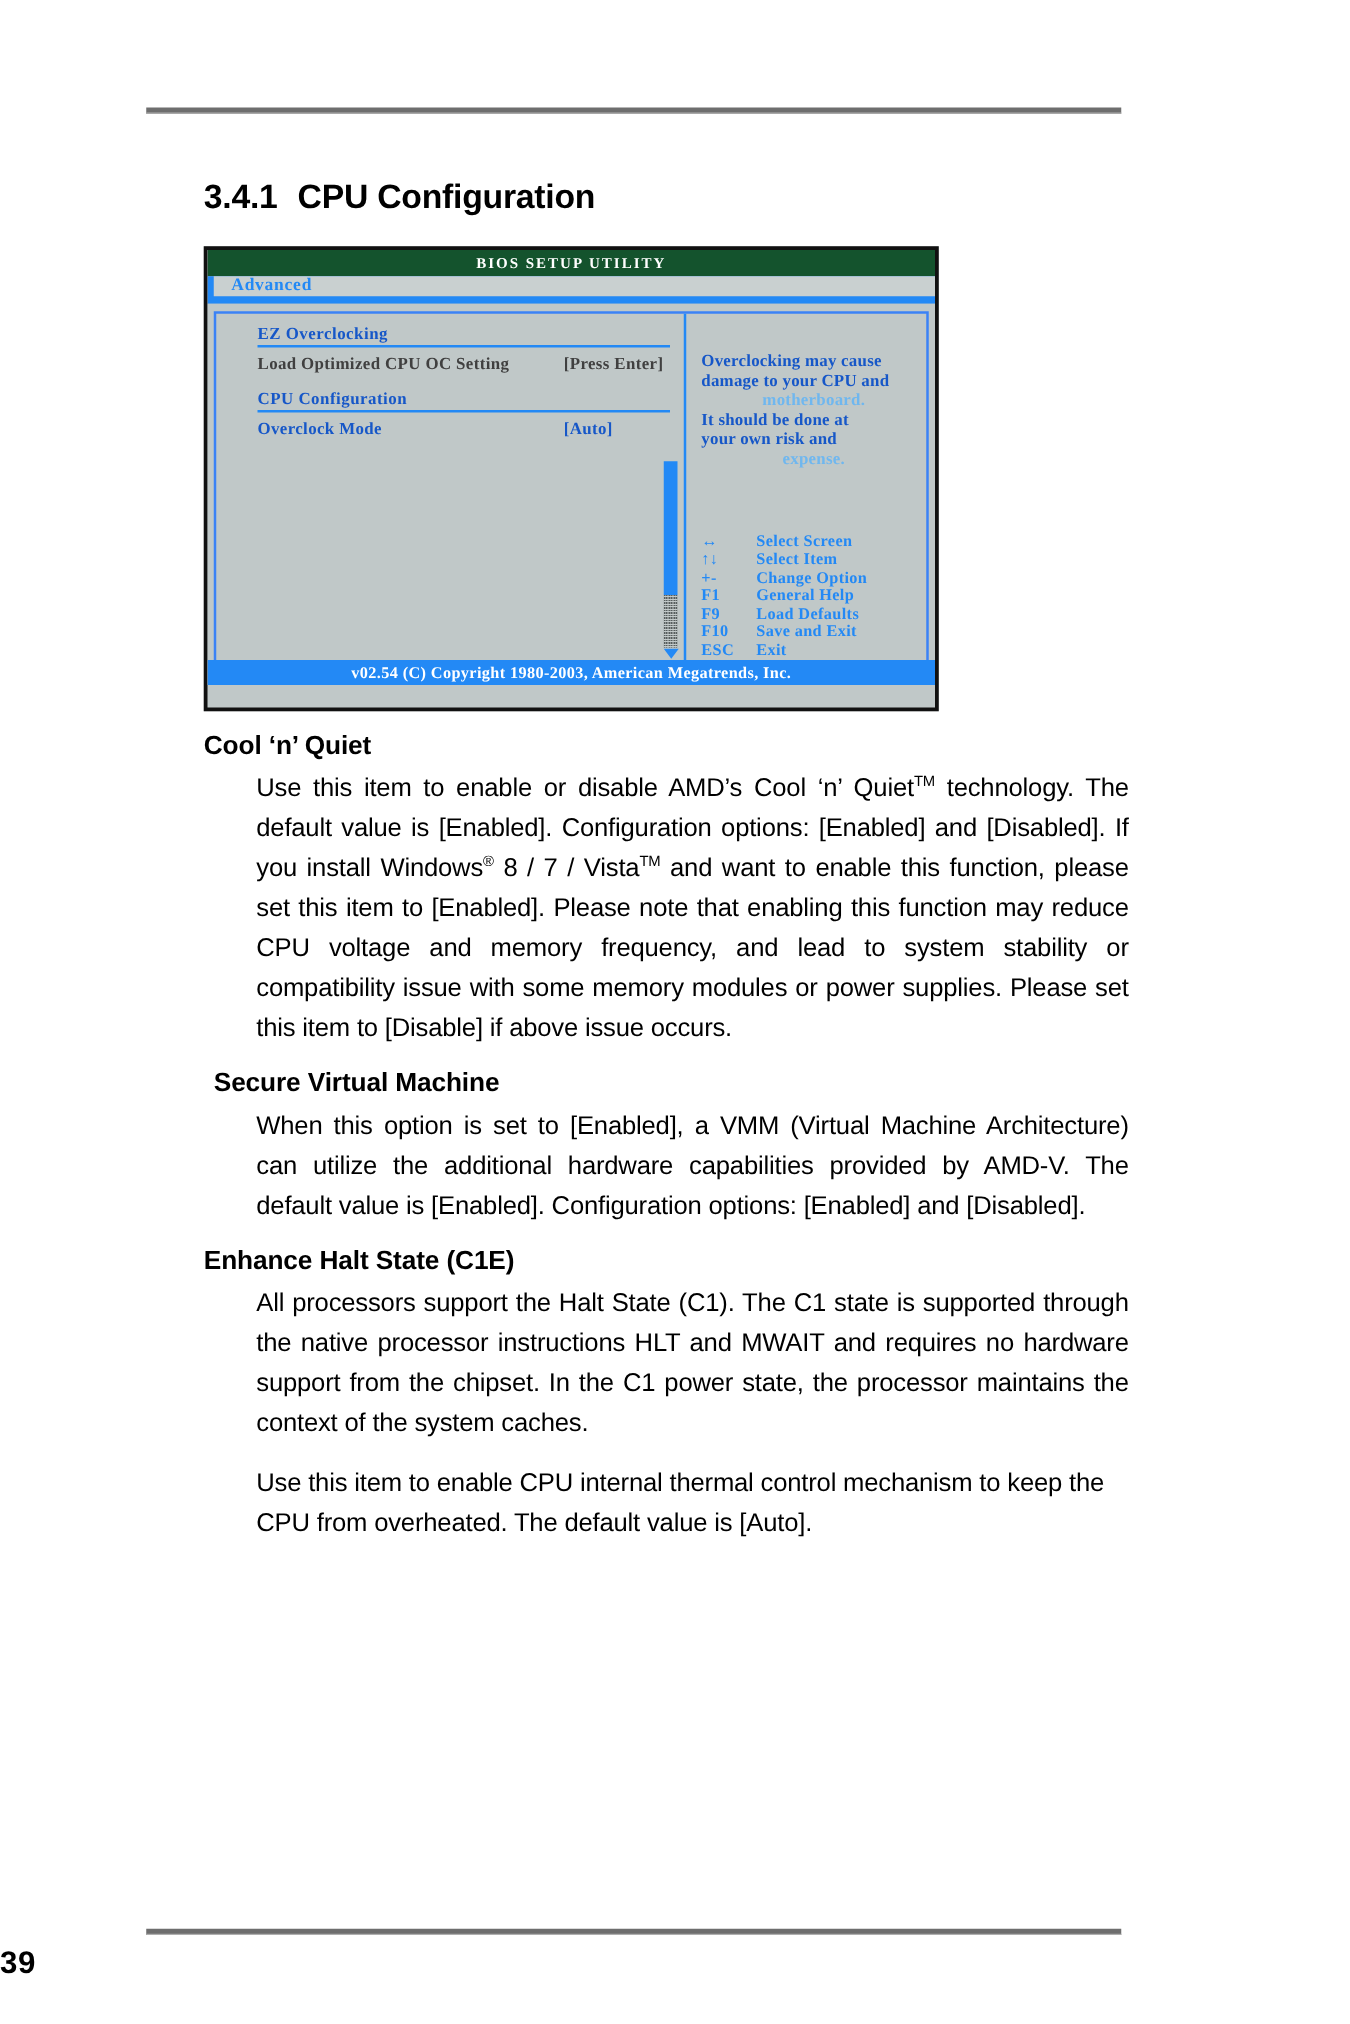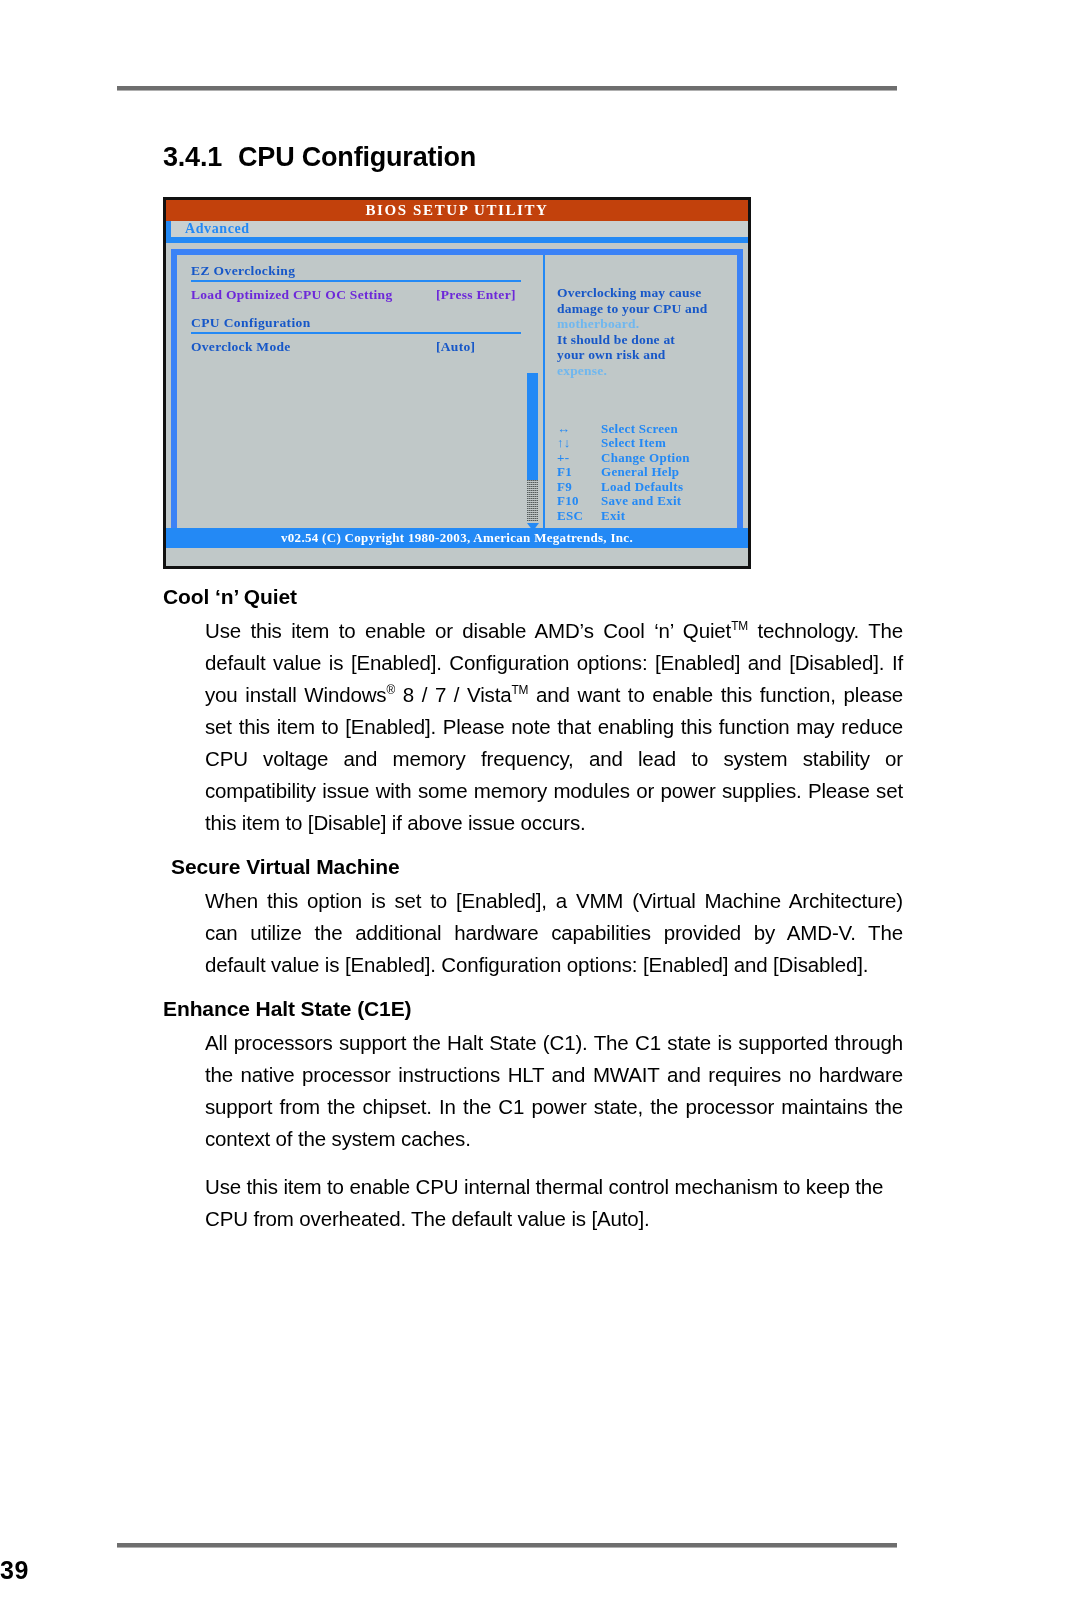--- a/index.html
+++ b/index.html
@@ -78,9 +78,9 @@
   }
   .bios-titlebar {
     height: 21px;
-    background: #c2410c;
+    background: #14532d;
     color: #ffffff;
-    font-size: 15px;
+    font-size: 12px;
     font-weight: bold;
     letter-spacing: 1.6px;
     display: flex;

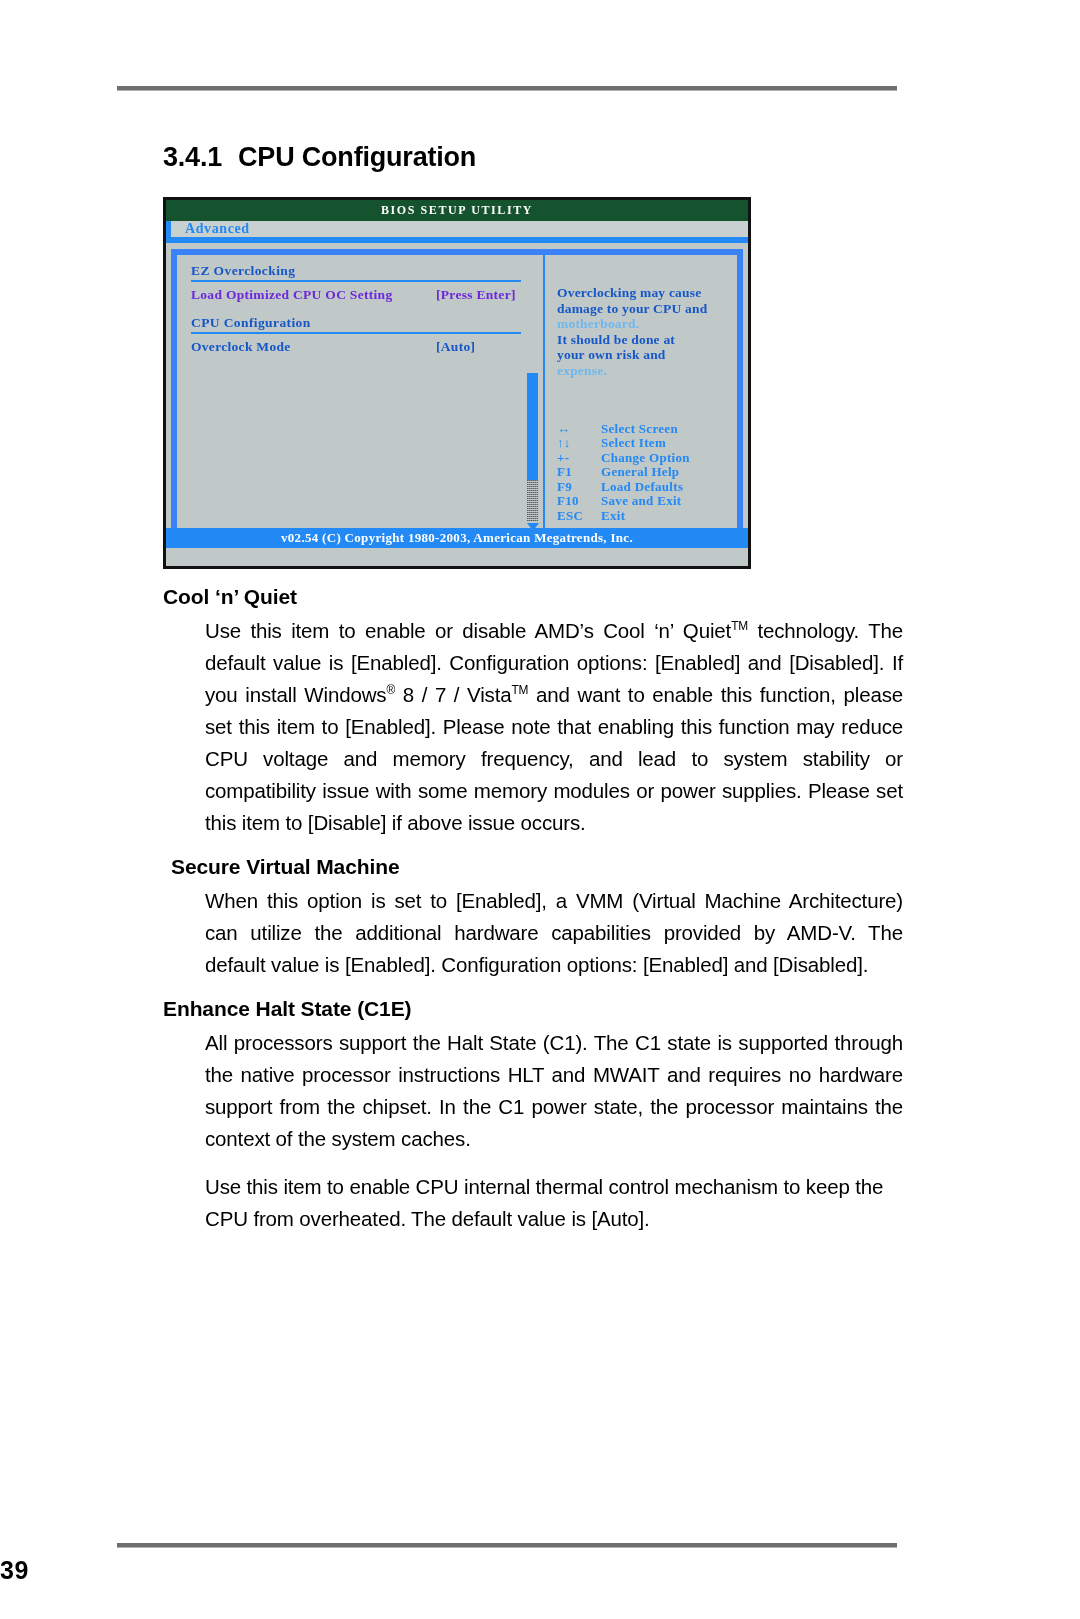--- a/index.html
+++ b/index.html
@@ -119,9 +119,10 @@
   .bios-panes {
     display: flex;
     height: 286px;
-    border: 6px solid #3b82f6;
+    border: 2px solid #3b82f6;
     box-sizing: border-box;
     background: #c0c8c8;
+    padding-left: 19px;
   }
   .pane-left {
     position: relative;

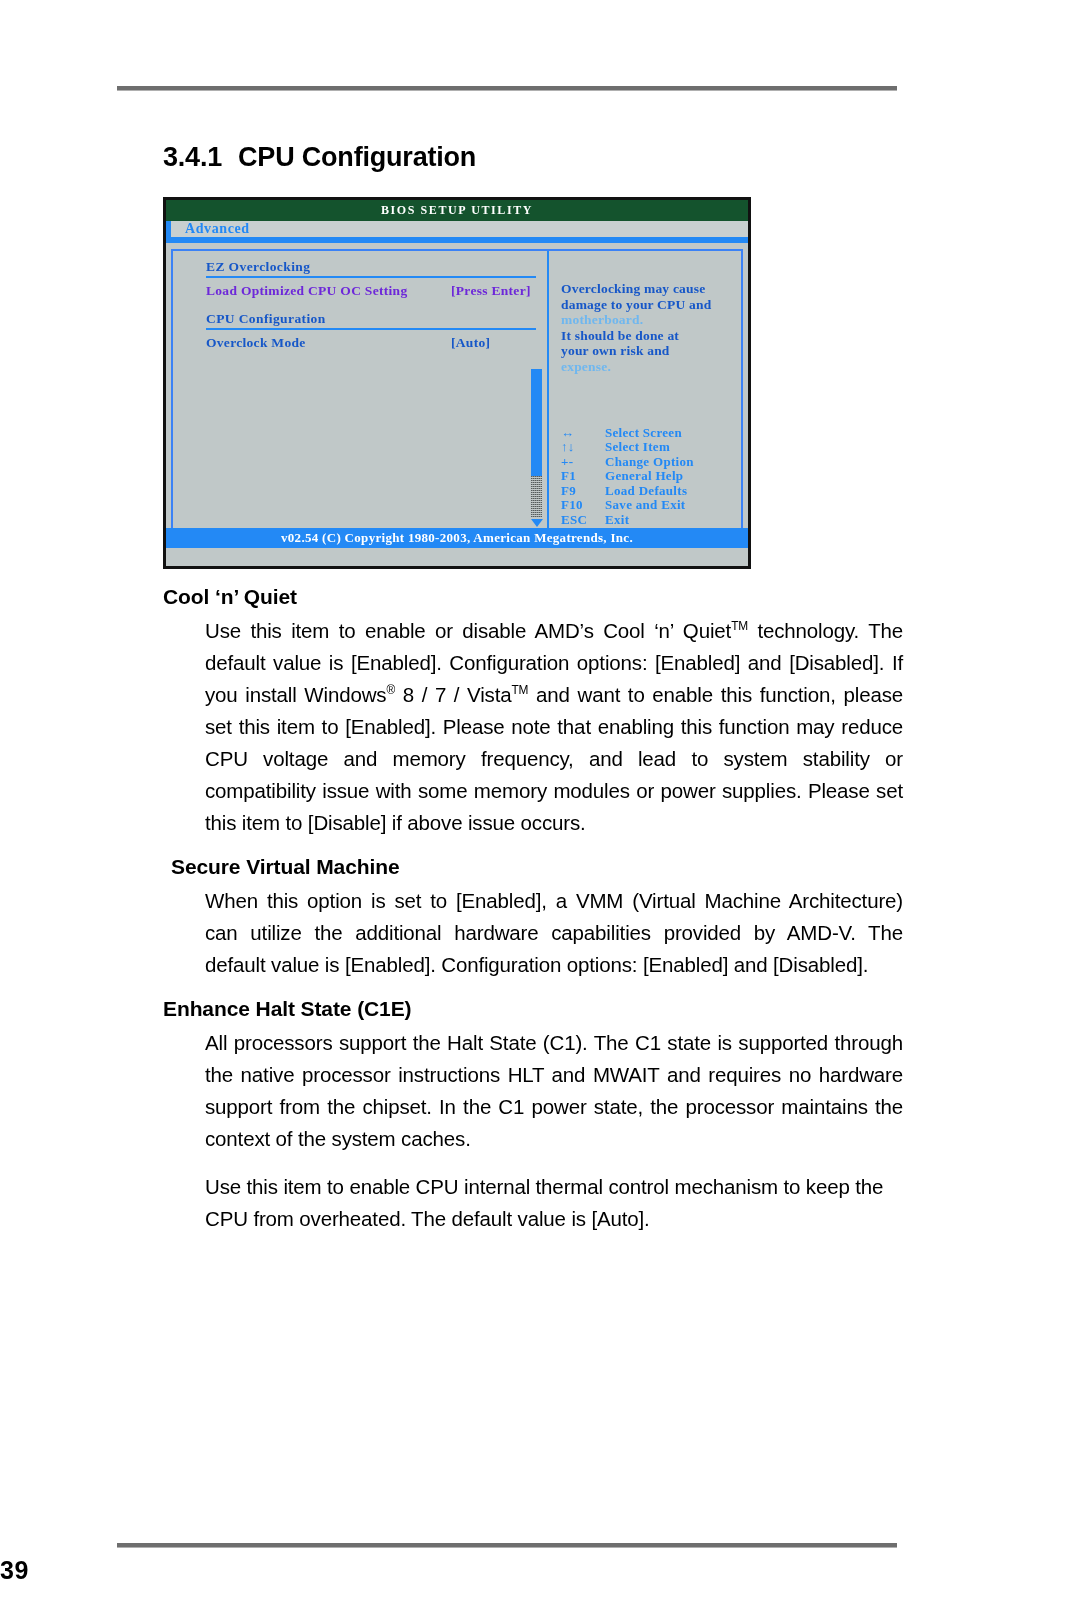--- a/index.html
+++ b/index.html
@@ -159,7 +159,7 @@
     margin-bottom: 12px;
   }
   .opt-row .opt-label { width: 245px; }
-  .opt-row.selected { color: #6d28d9; }
+  .opt-row.selected { color: #404040; }
   .opt-row.normal { color: #1657c8; }
 
   

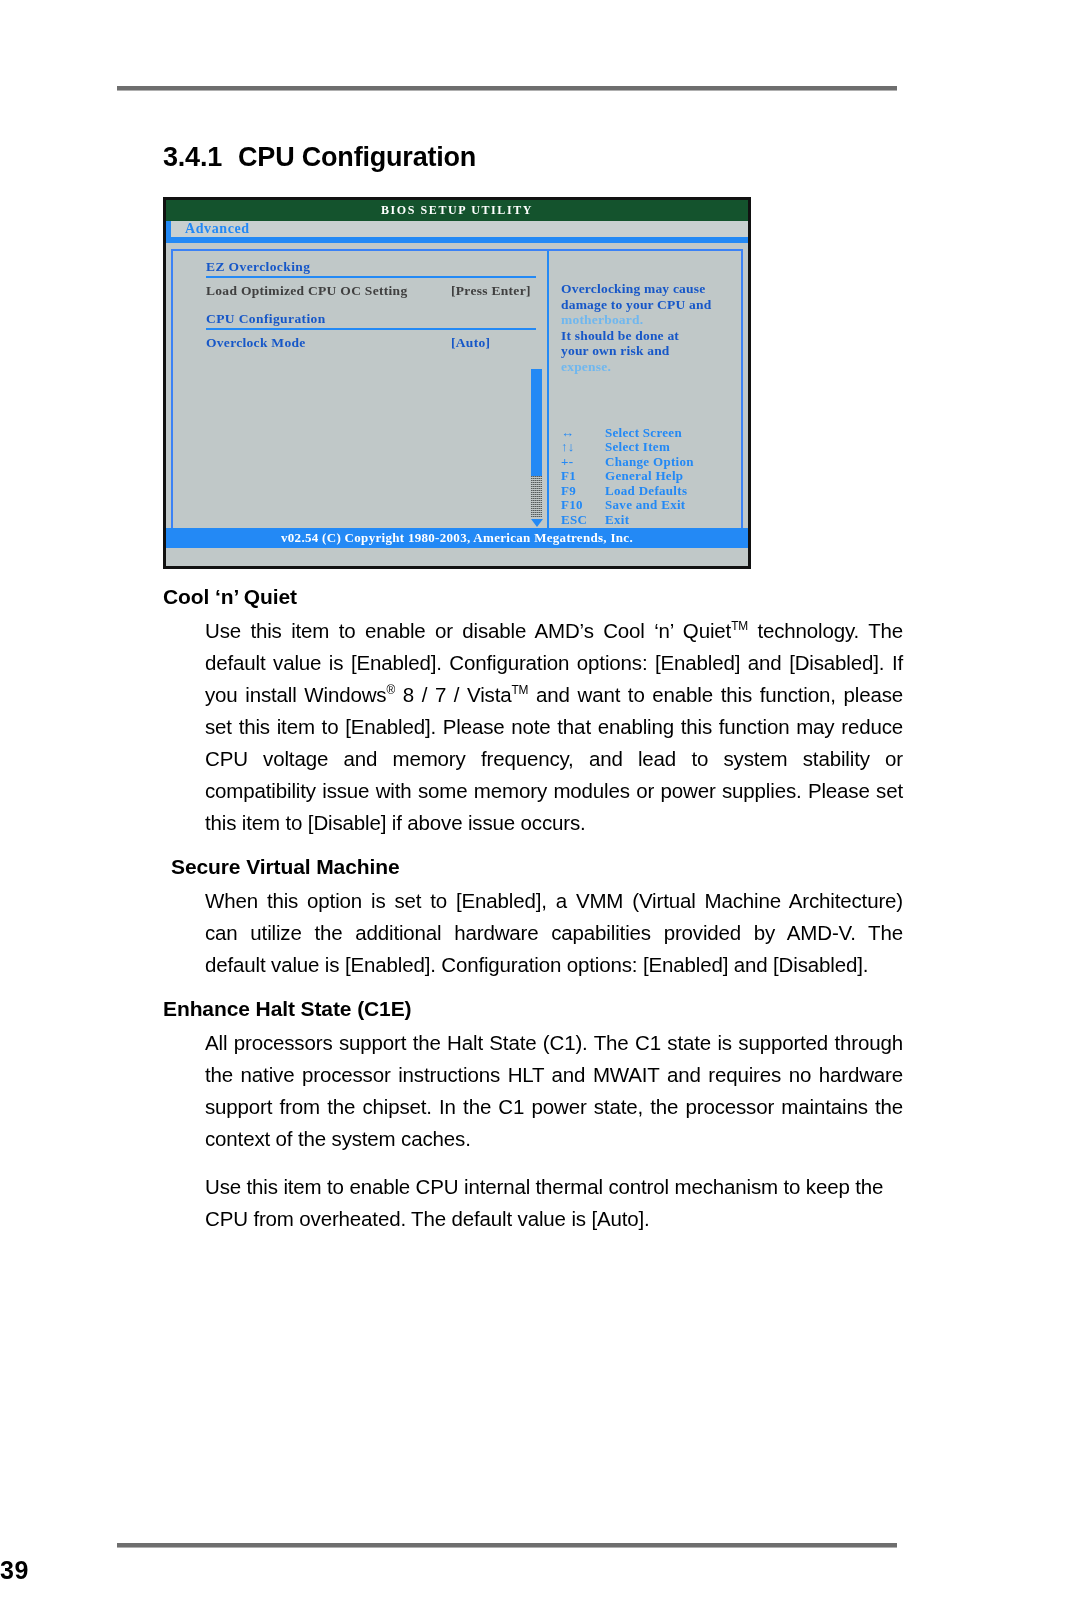--- a/index.html
+++ b/index.html
@@ -199,7 +199,7 @@
     width: 180px;
     margin-top: 22px;
   }
-  .help-text .dim { color: #6fb7ef; }
+  .help-text .dim { color: #6fb7ef; text-align: center; }
 
   .keylegend {
     position: absolute;

